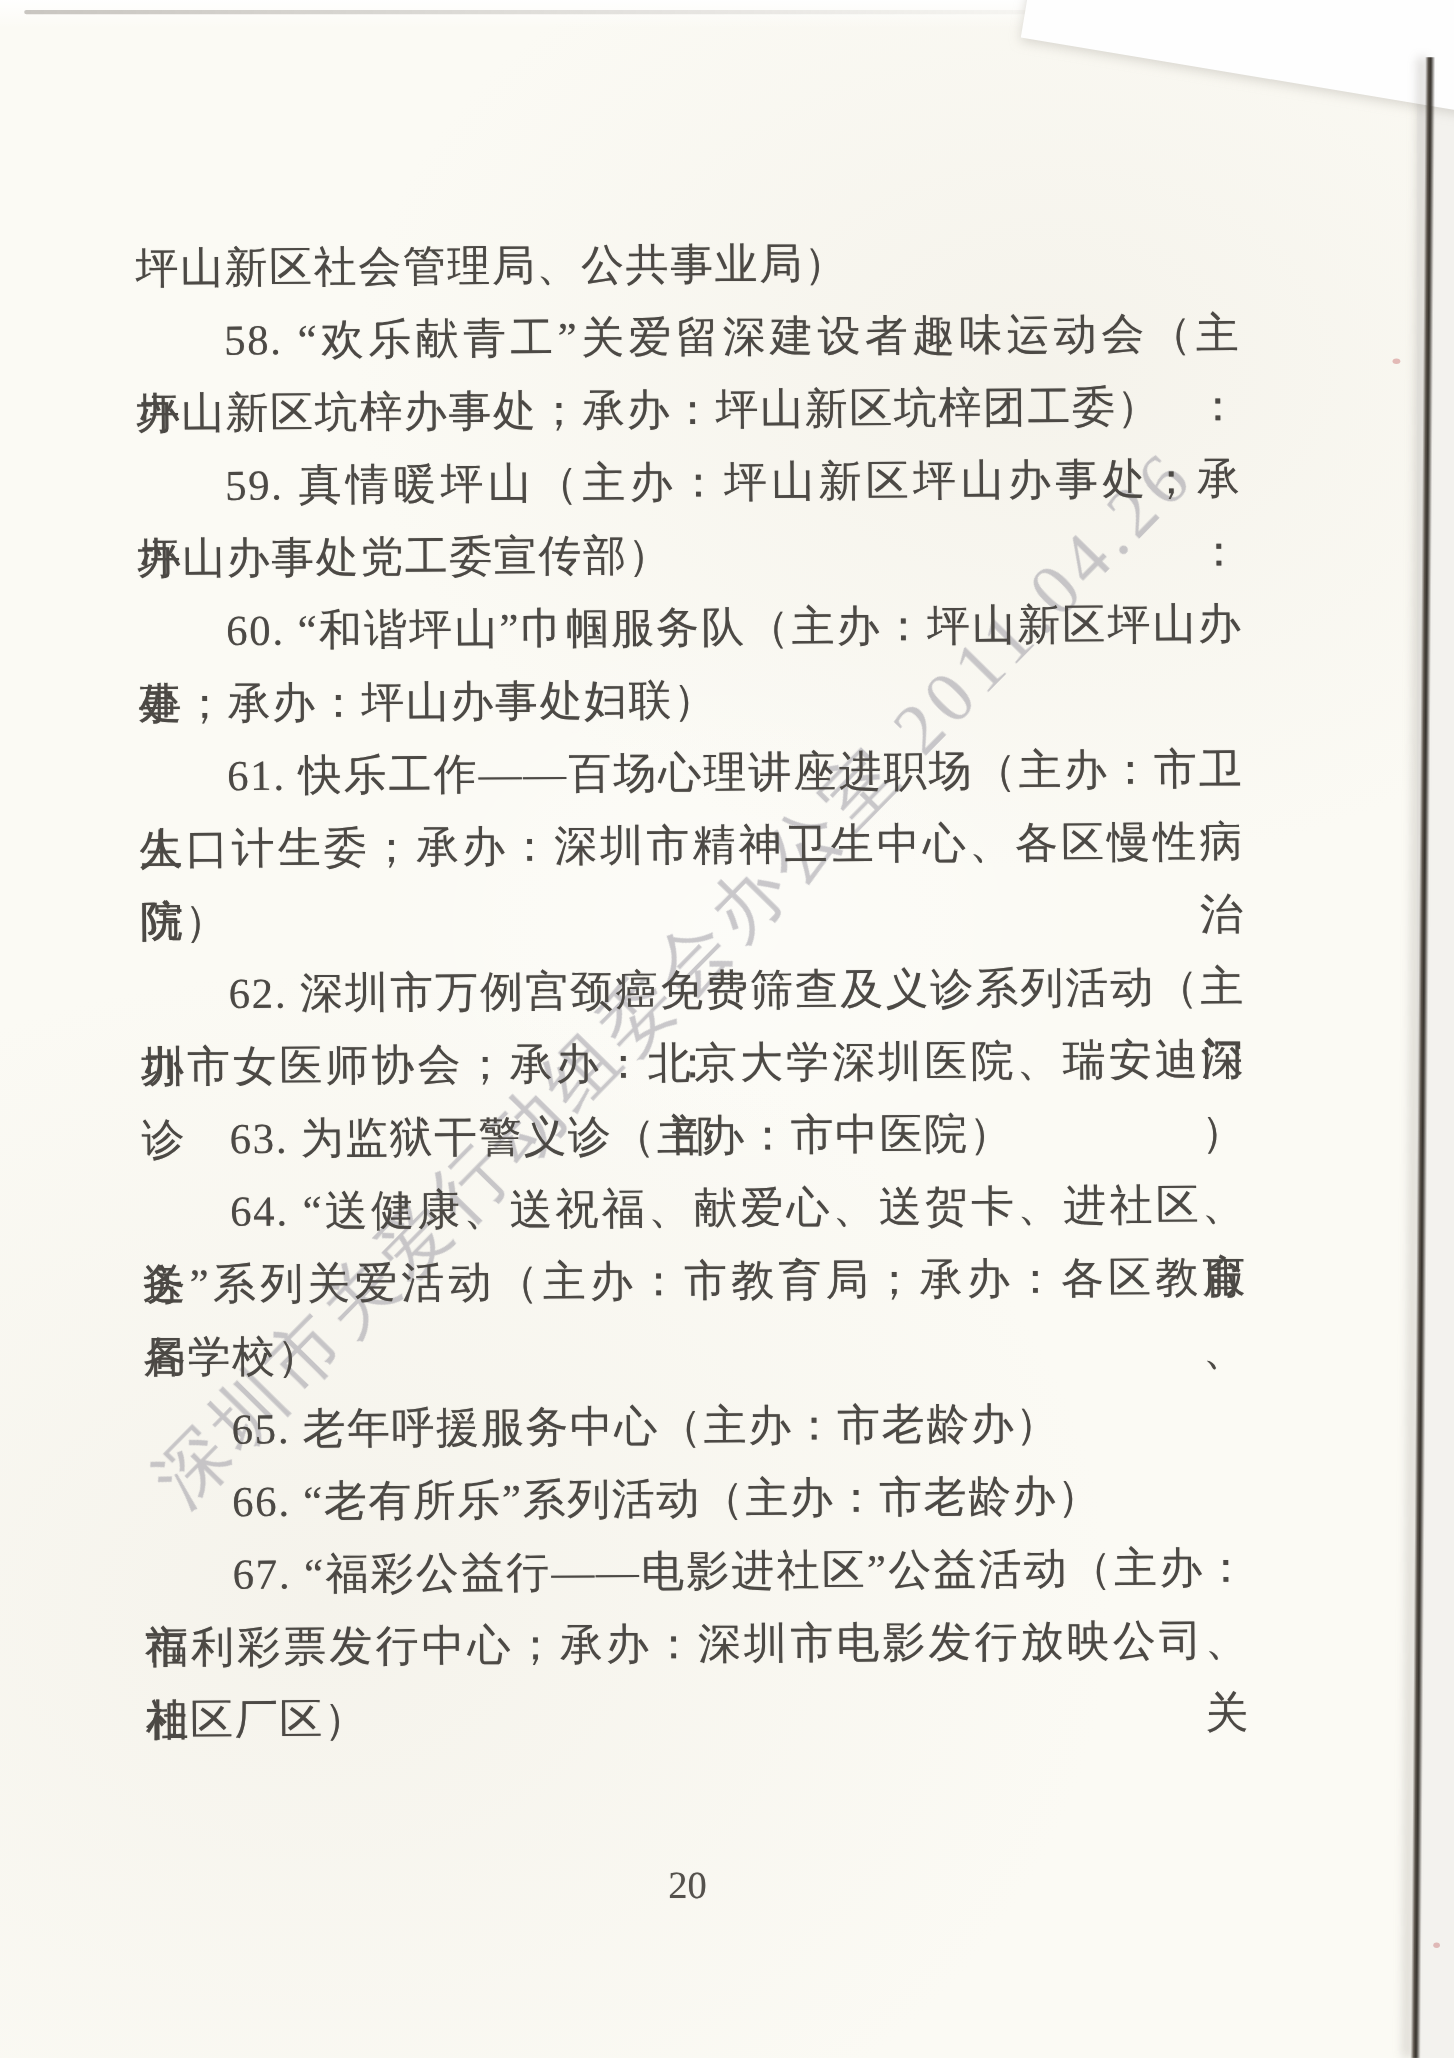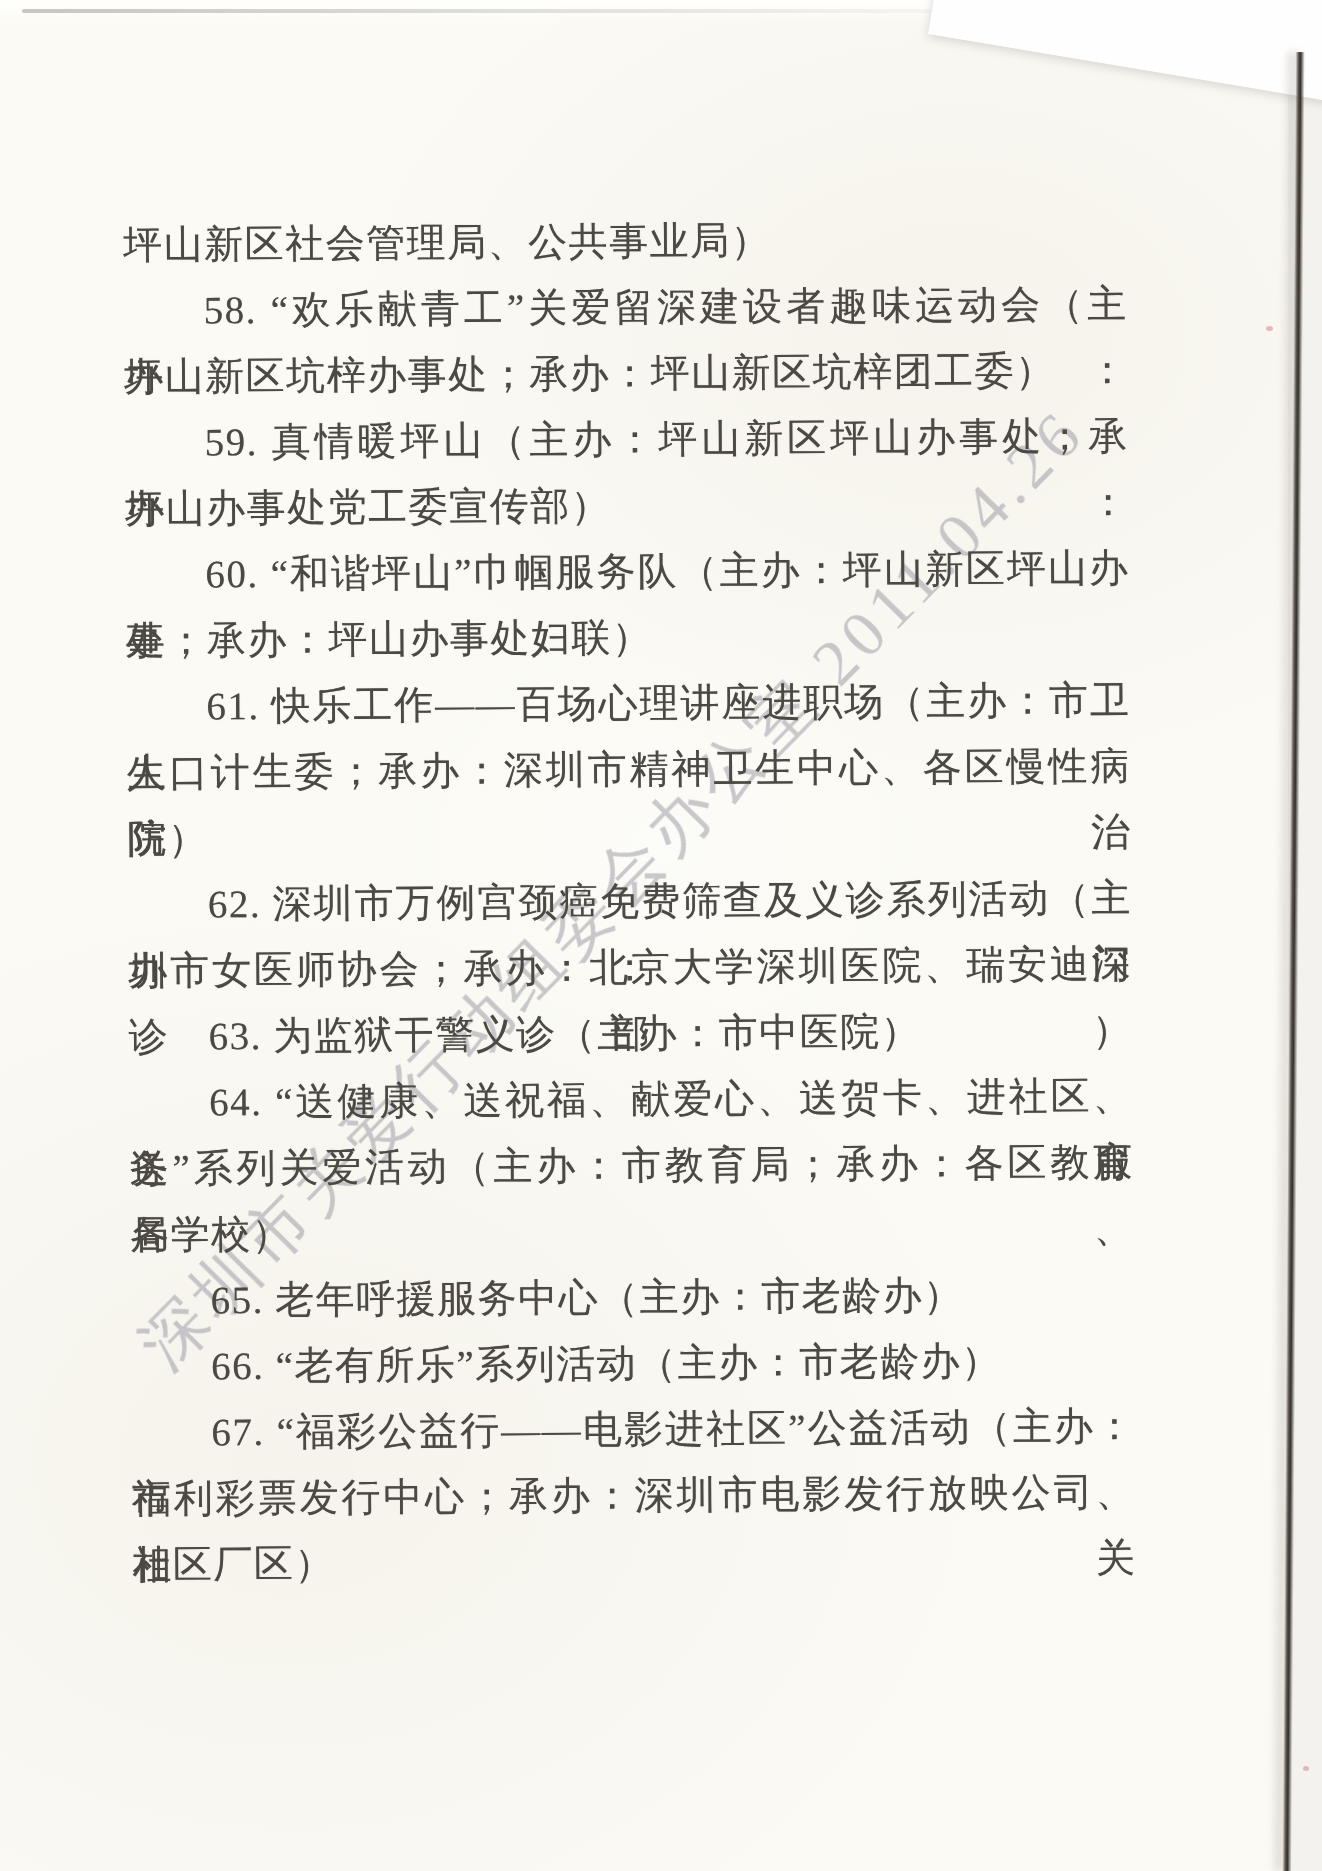--- a/index.html
+++ b/index.html
@@ -123,6 +123,7 @@
       <div class="line">社区厂区）</div>
     </div>
 
+  <div class="page-number">20</div>
 </div>
 
 </body></html>

